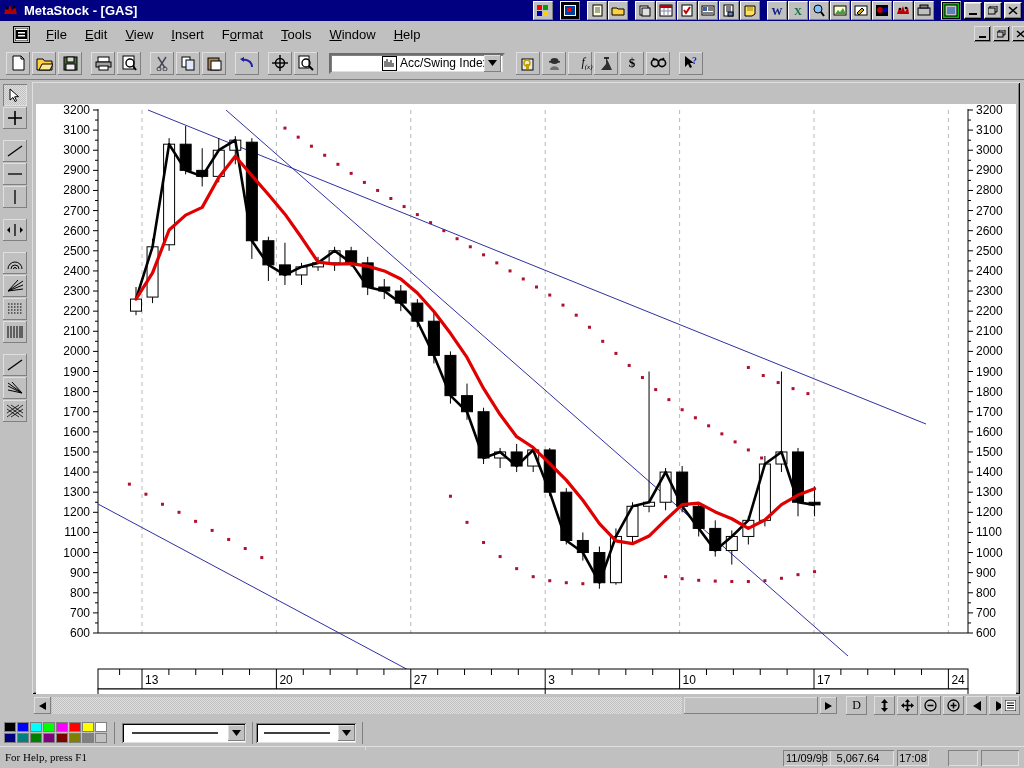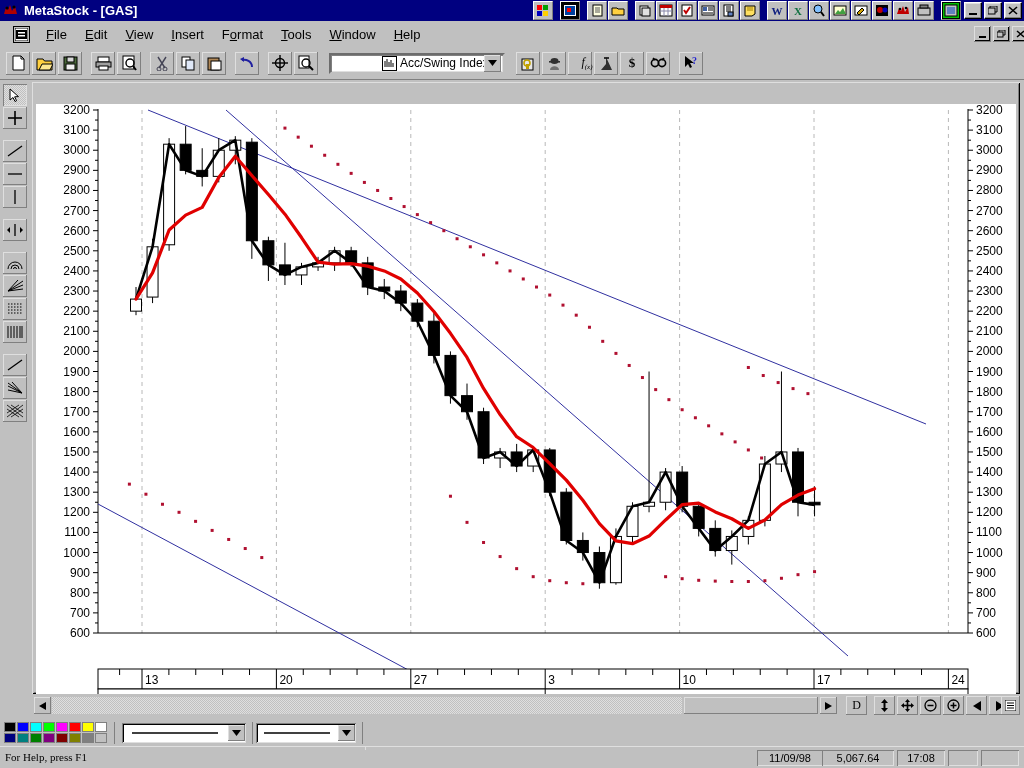--- a/index.html
+++ b/index.html
@@ -1101,7 +1101,7 @@
 
   <div class="statusbar">
     <div class="st-help">For Help, press F1</div>
-    <div class="st-pane" style="left:757px;width:66px;">11/09/98</div>
+    <div class="st-pane" style="left:783px;width:48px;">11/09/98</div>
     <div class="st-pane" style="left:822px;width:72px;">5,067.64</div>
     <div class="st-pane" style="left:897px;width:48px;">17:08</div>
     <div class="st-pane" style="left:948px;width:30px;"></div>

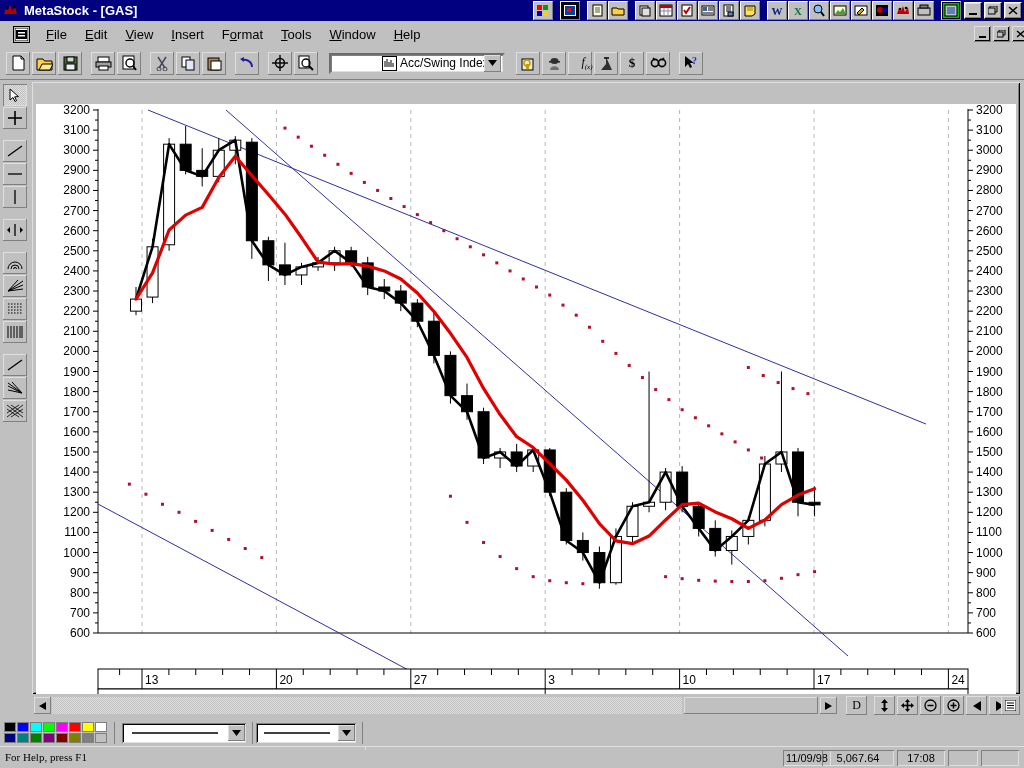--- a/index.html
+++ b/index.html
@@ -1103,7 +1103,7 @@
     <div class="st-help">For Help, press F1</div>
     <div class="st-pane" style="left:783px;width:48px;">11/09/98</div>
     <div class="st-pane" style="left:822px;width:72px;">5,067.64</div>
-    <div class="st-pane" style="left:897px;width:48px;">17:08</div>
+    <div class="st-pane" style="left:897px;width:32px;">17:08</div>
     <div class="st-pane" style="left:948px;width:30px;"></div>
     <div class="st-pane" style="left:981px;width:38px;"></div>
     <div class="vline" style="left:365px;top:0px;height:3px;background:#dfdfdf;"></div>

